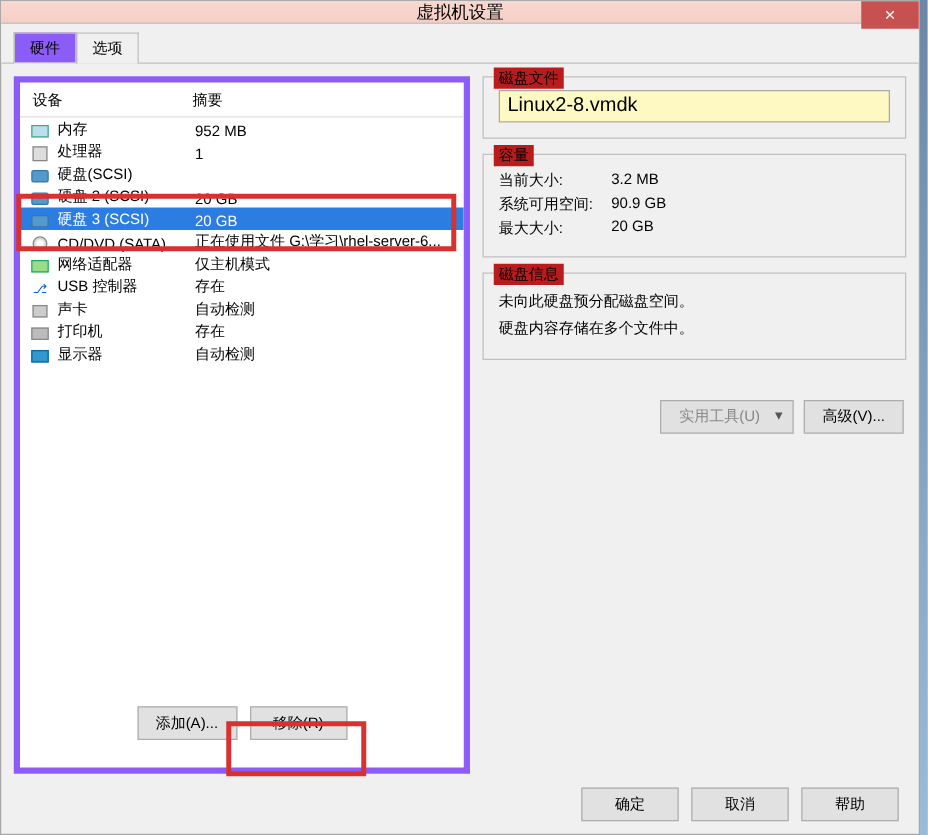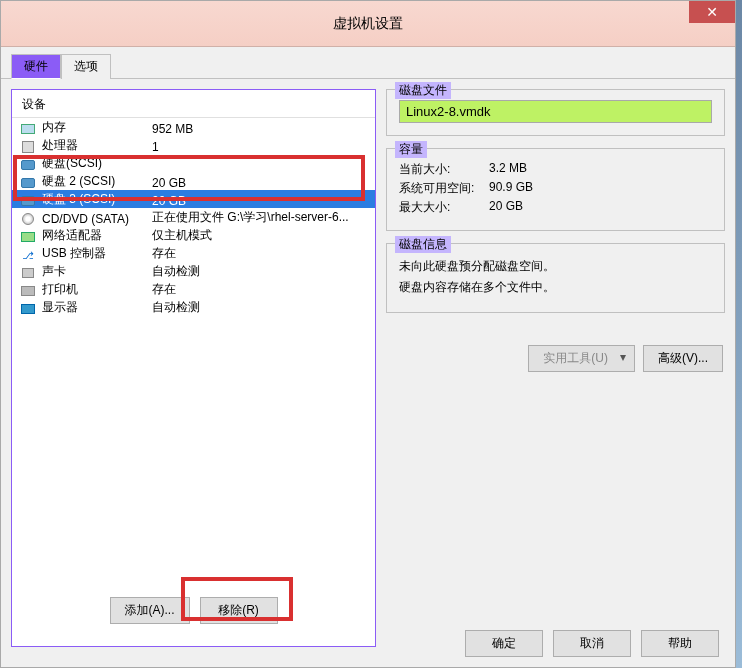--- a/index.html
+++ b/index.html
@@ -21,13 +21,14 @@
     border: 1px solid #a9a9a9;
   }
   .titlebar {
-    height: 46px;
+    height: 18px;
     background: linear-gradient(#f8d8d0, #f5cfc5);
     border-bottom: 1px solid #d0b0a8;
     display: flex;
     align-items: center;
     justify-content: center;
     position: relative;
+    font-family: Liberation Mono, monospace;
   }
   .titlebar .title {
     font-size: 14px;

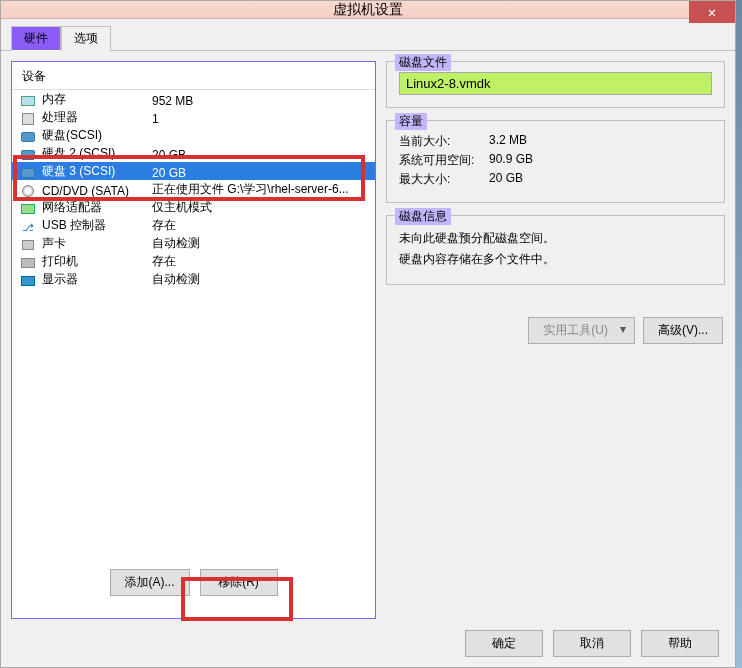--- a/index.html
+++ b/index.html
@@ -161,7 +161,7 @@
   .group-label {
     position: absolute;
     top: -8px; left: 8px;
-    background: #c4b5fd;
+    background: #b91c1c;
     padding: 0 4px;
     color: #000;
   }

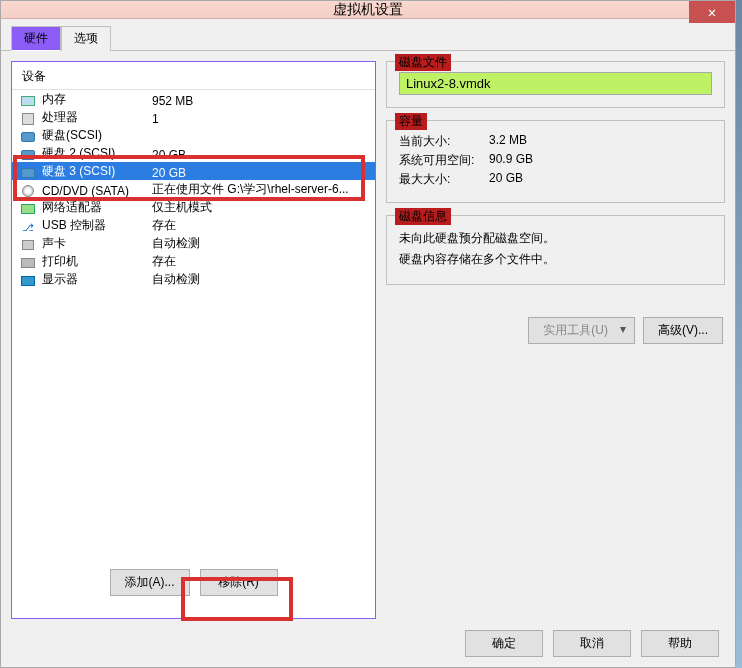--- a/index.html
+++ b/index.html
@@ -75,7 +75,7 @@
   .left-panel {
     width: 365px;
     height: 558px;
-    border: 1px solid #8b5cf6;
+    border: 5px solid #8b5cf6;
     background: #fff;
     display: flex;
     flex-direction: column;

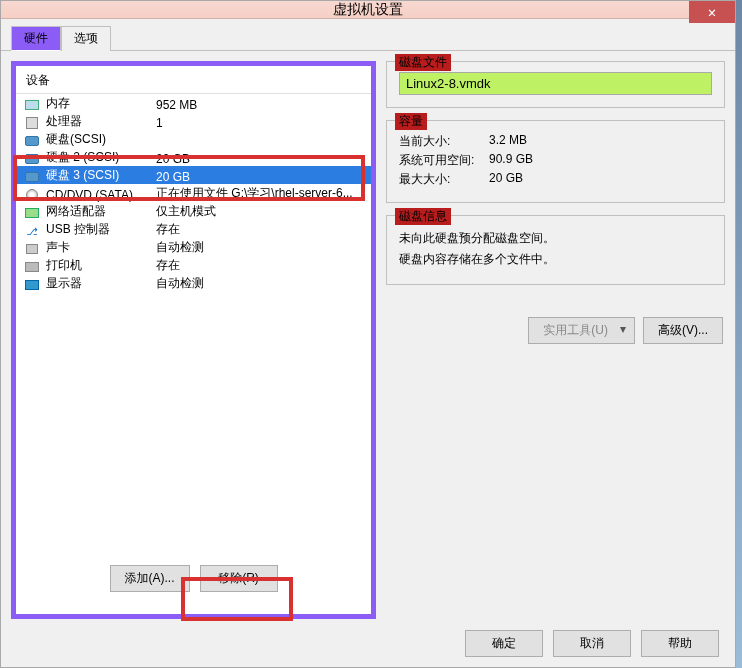--- a/index.html
+++ b/index.html
@@ -237,6 +237,7 @@
     <div class="left-panel">
       <div class="list-header">
         <div class="col-dev">设备</div>
+        <div class="col-sum">摘要</div>
       </div>
       <div class="dev-list" id="dev-list">
           <div class="dev-row">

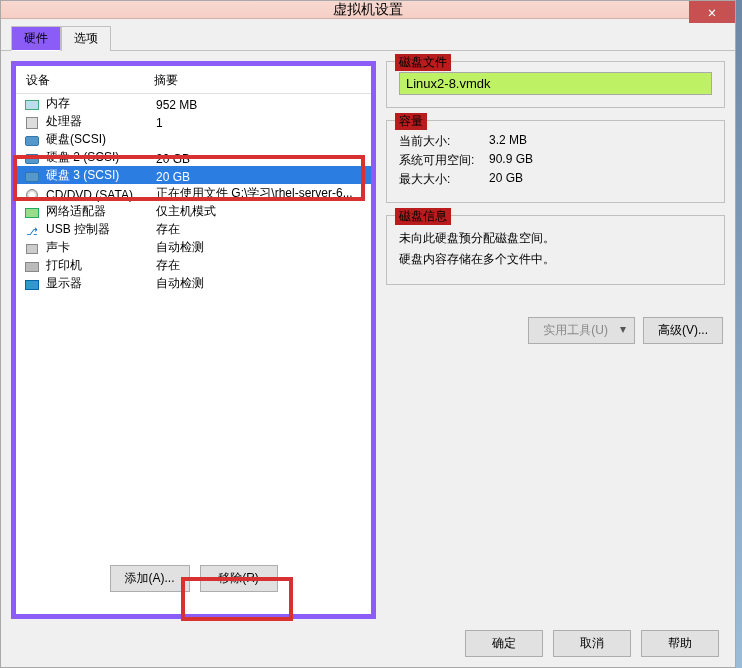--- a/index.html
+++ b/index.html
@@ -169,9 +169,9 @@
     width: 100%;
     border: 1px solid #a9a9a9;
     padding: 3px 6px;
-    background: #bef264;
+    background: #fef9c3;
     font-family: inherit;
-    font-size: 13px;
+    font-size: 16px;
   }
   .kv-row { display: flex; margin: 2px 0; }
   .kv-row .k { width: 90px; }

